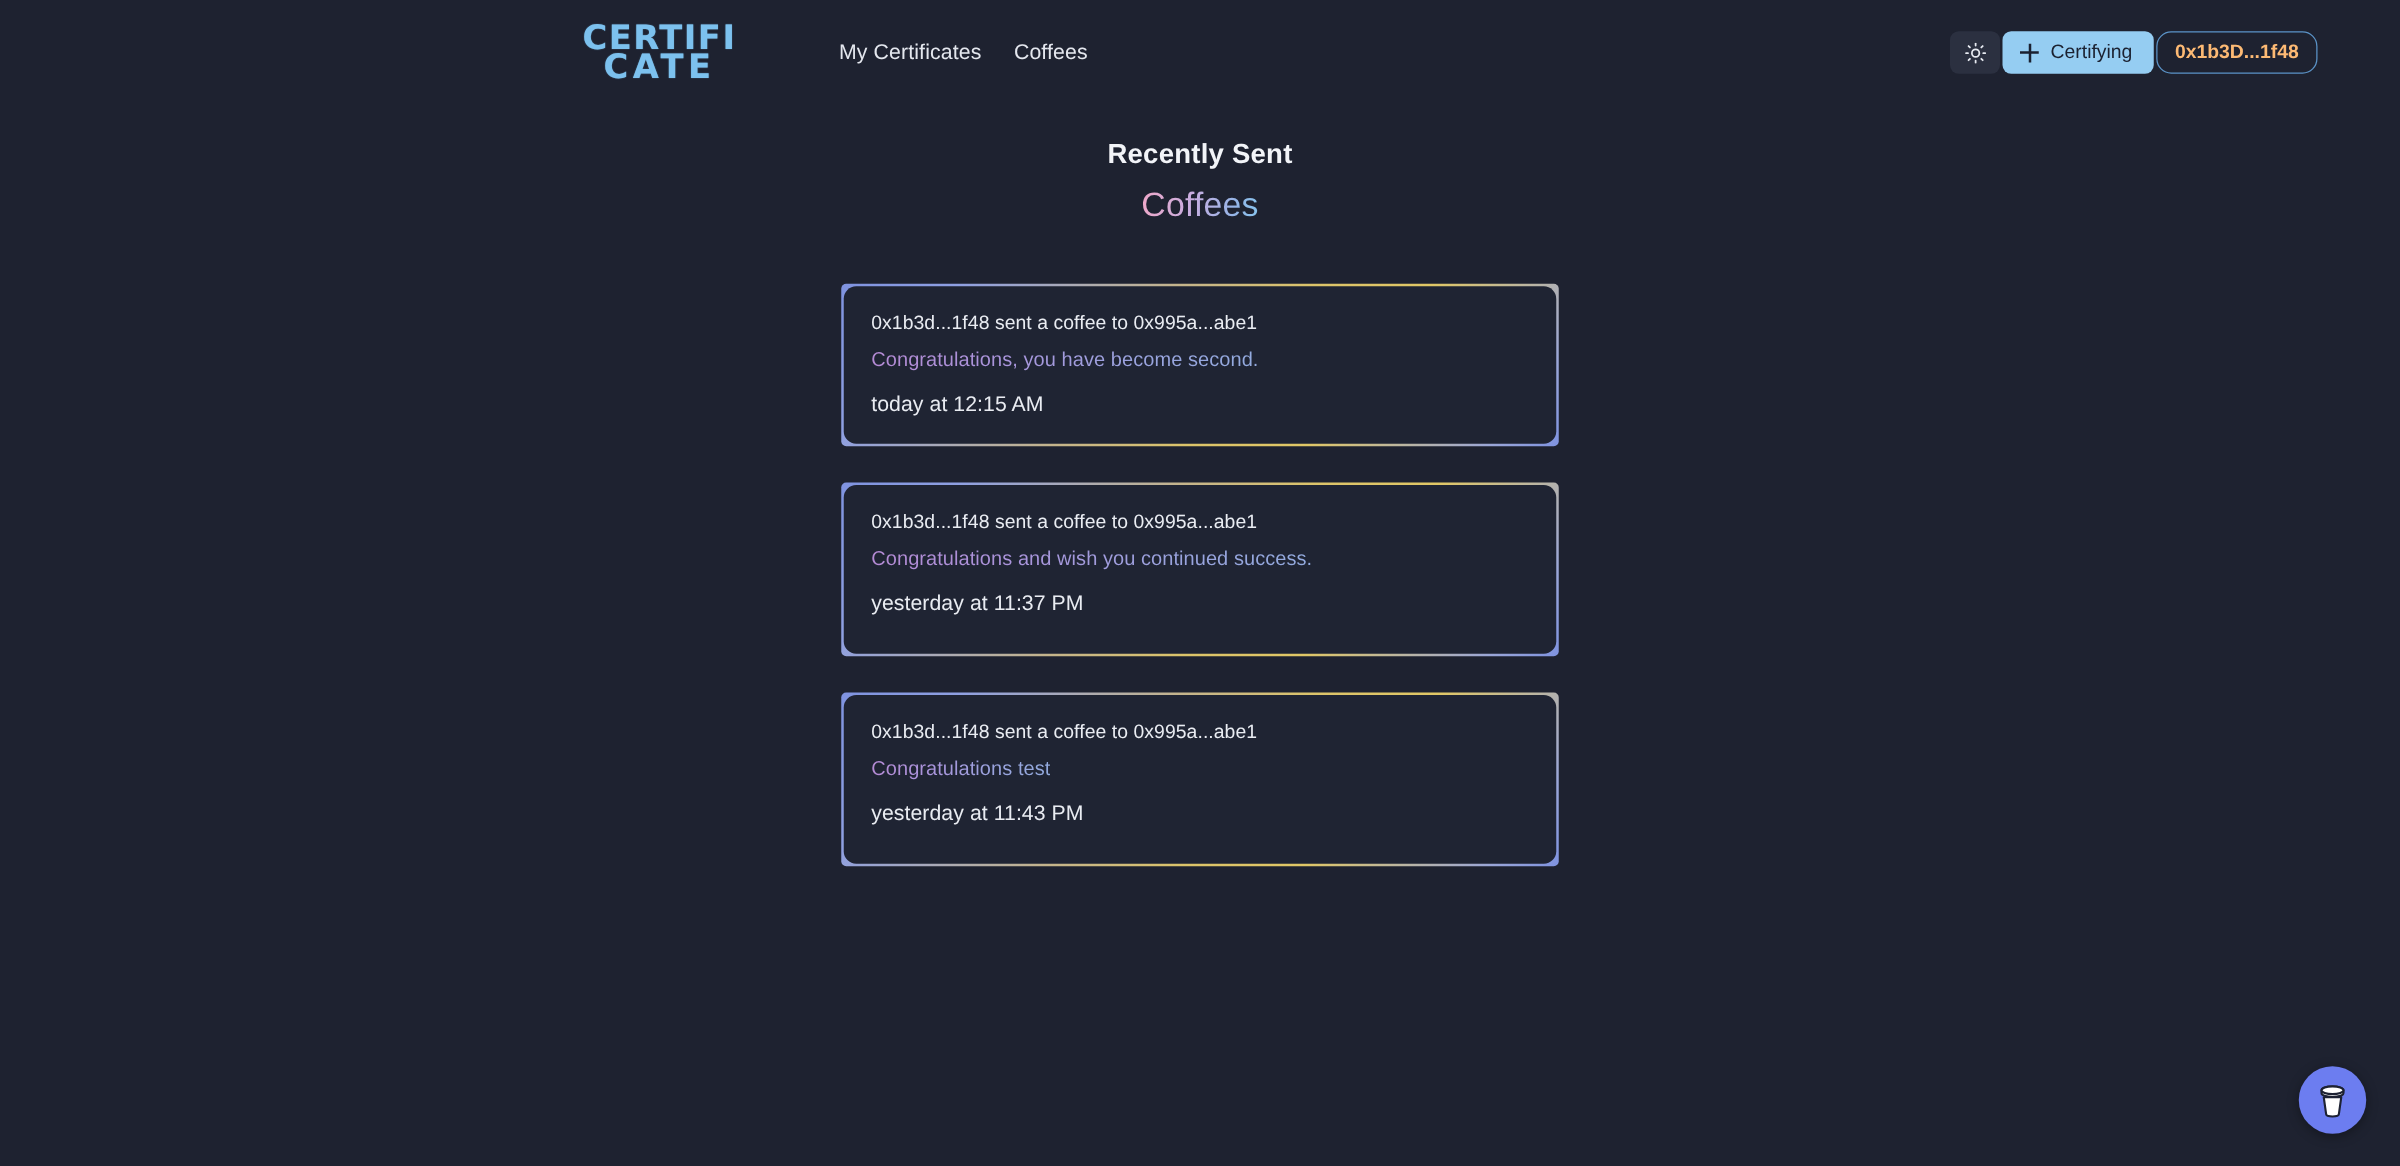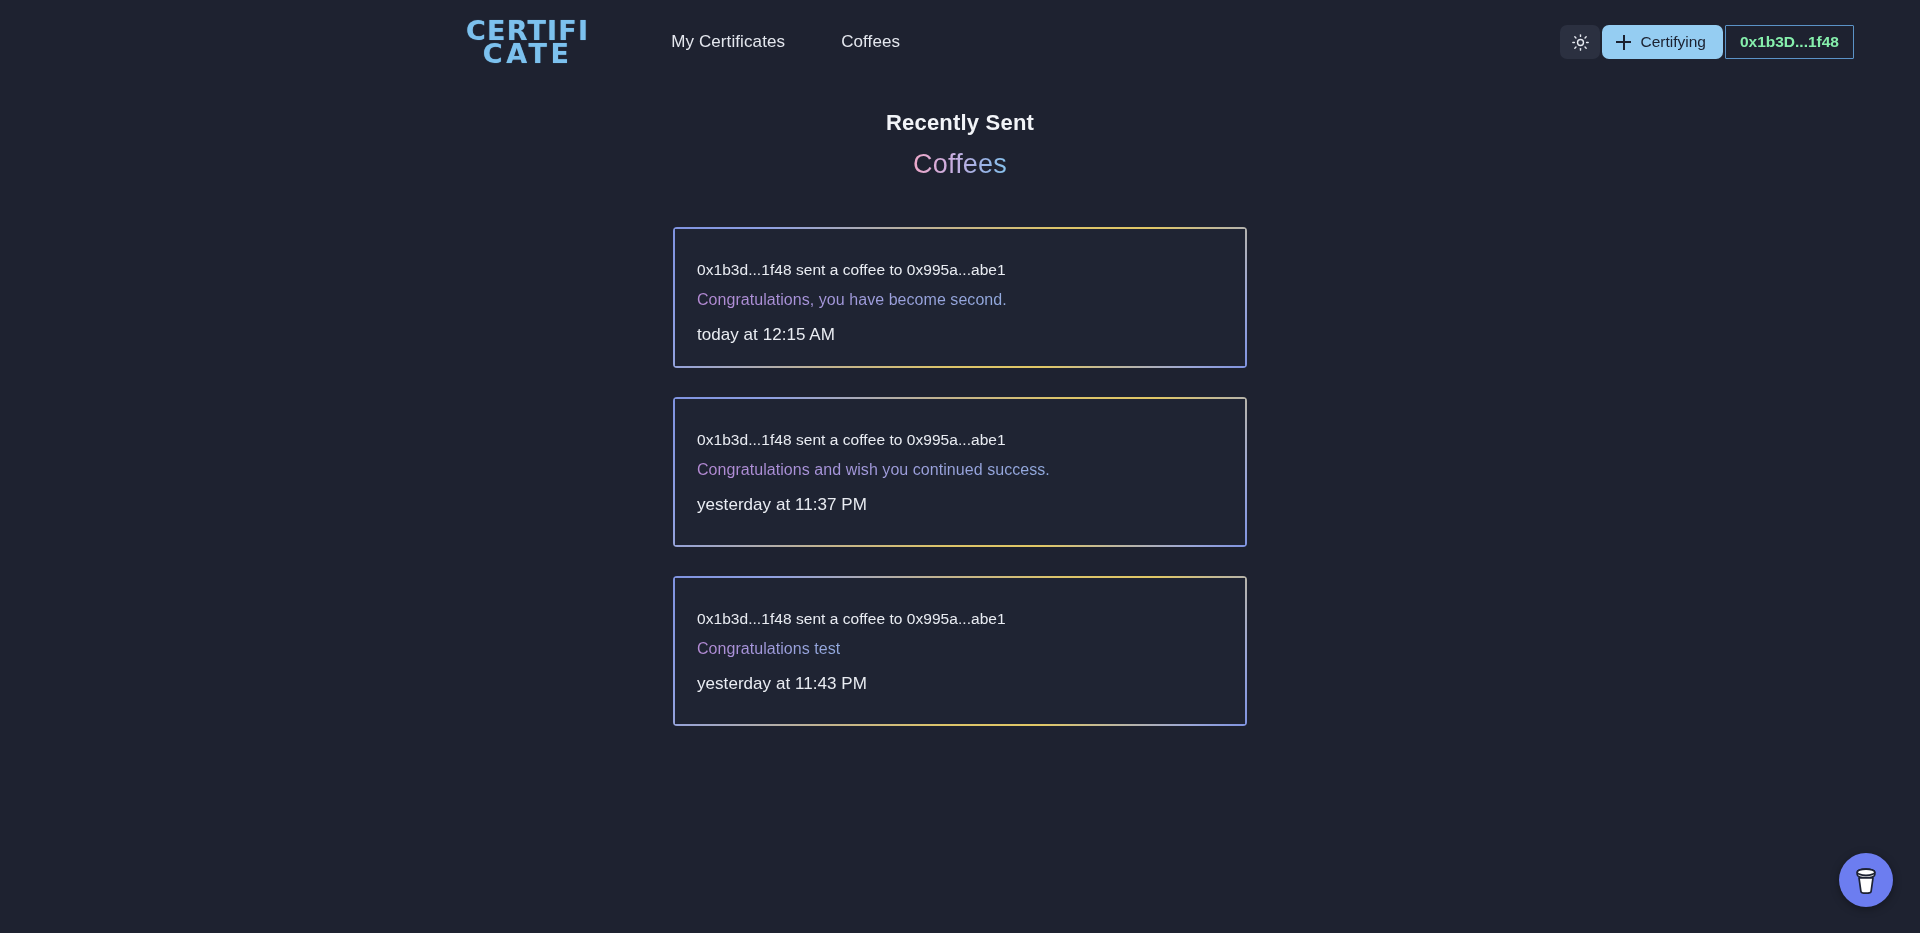--- a/index.html
+++ b/index.html
@@ -50,7 +50,7 @@
   .nav {
     display: flex;
     align-items: center;
-    gap: 56px;
+    gap: 26px;
     margin-left: 82px;
   }
   .nav-link {

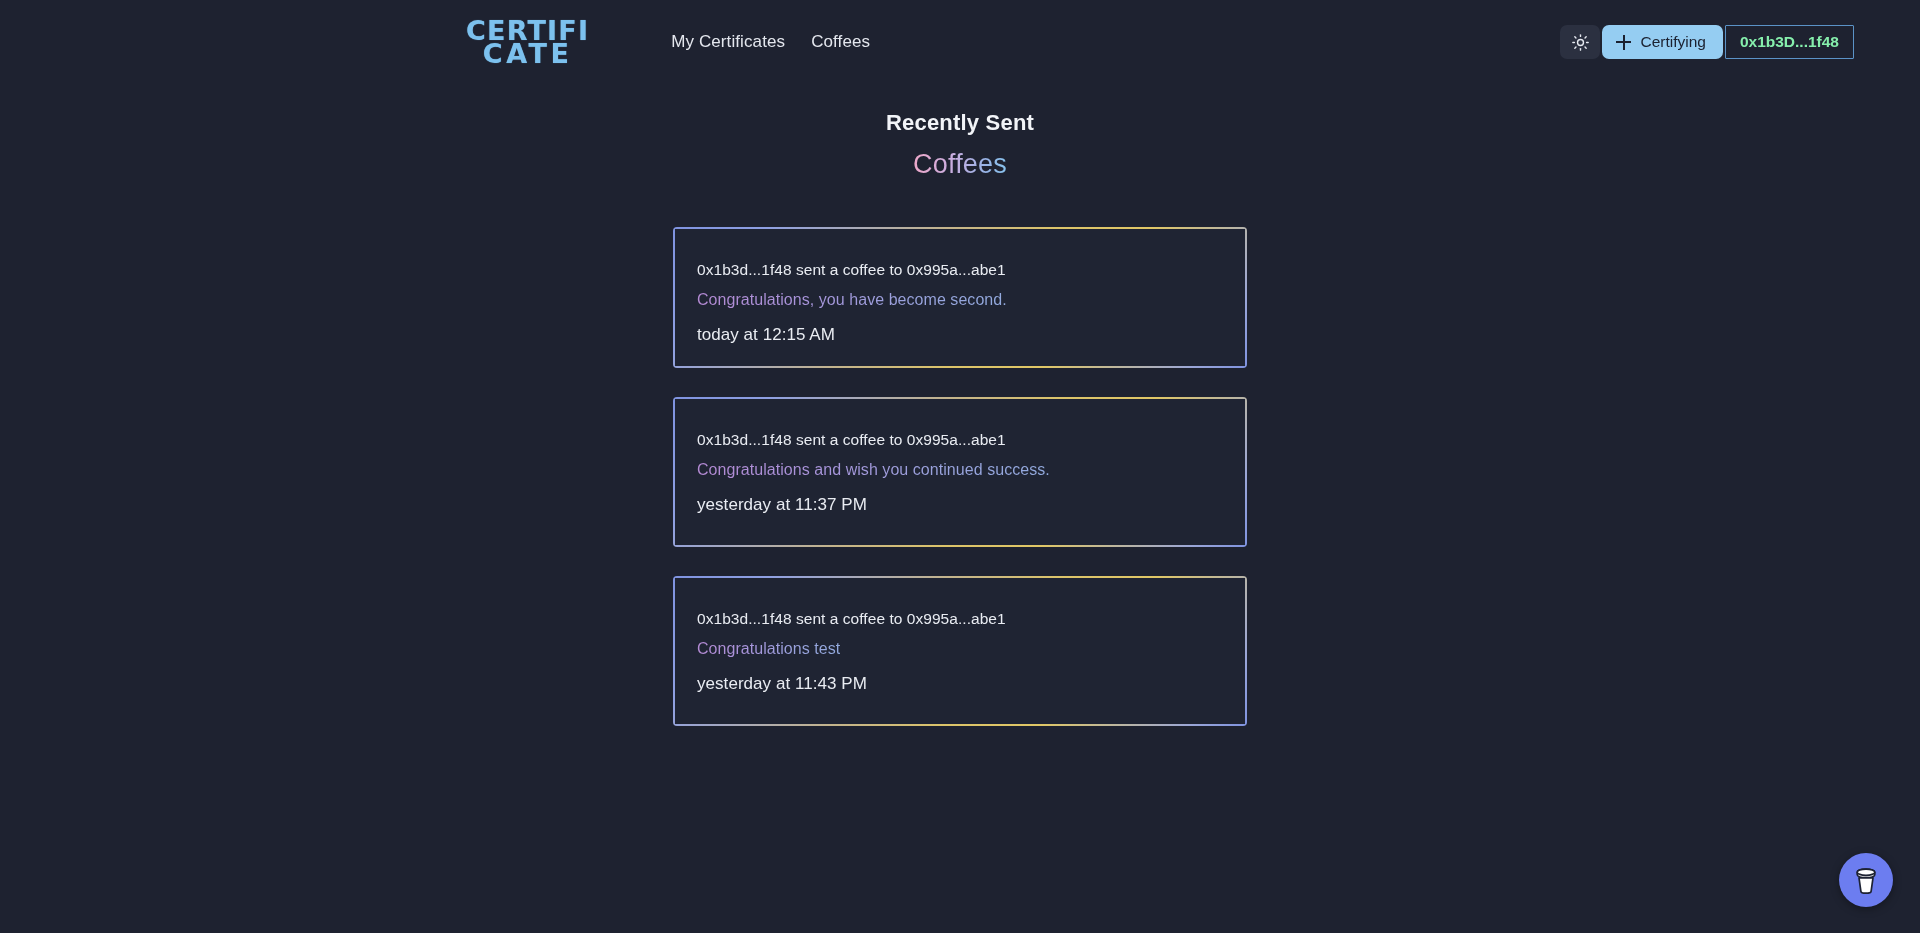--- a/index.html
+++ b/index.html
@@ -116,8 +116,8 @@
     height: 34px;
     background: transparent;
     border: 1.4px solid #5b93c7;
-    border-radius: 1px;
-    color: #86efac;
+    border-radius: 12px;
+    color: #fdba74;
     font-family: "Liberation Sans", sans-serif;
     font-size: 15.5px;
     font-weight: 700;

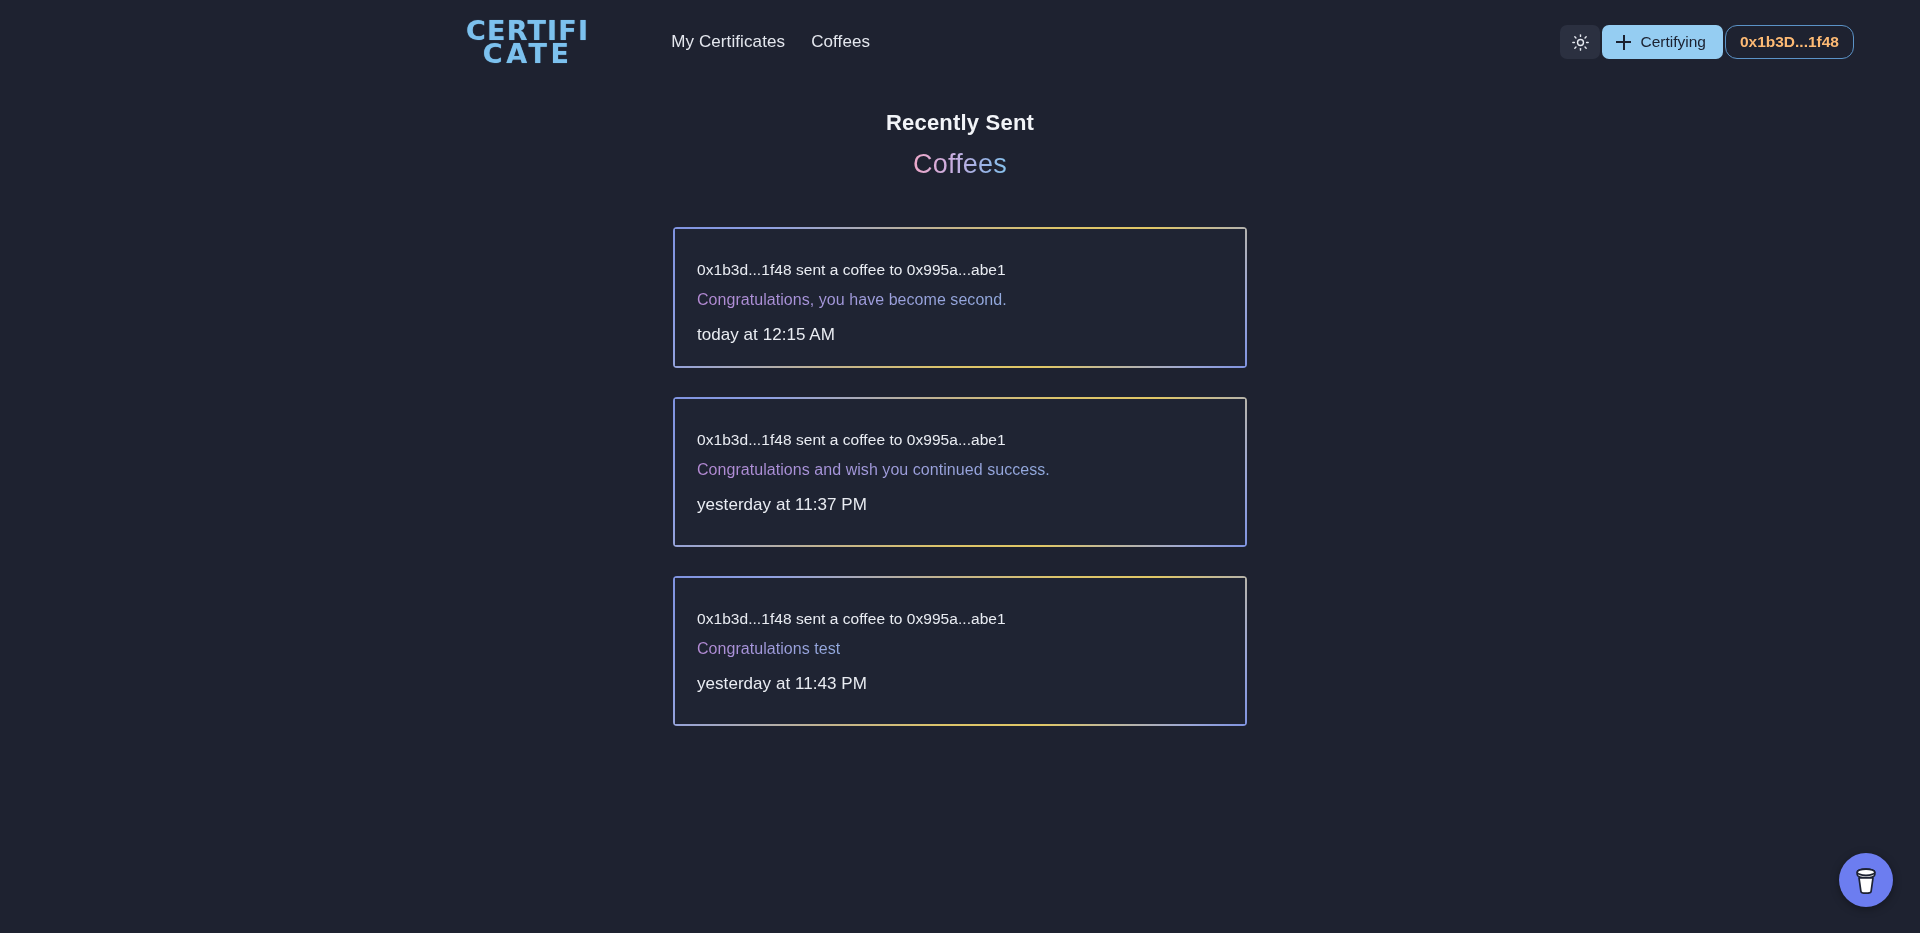--- a/index.html
+++ b/index.html
@@ -177,8 +177,8 @@
   }
   .coffee-card-inner {
     background: #1f2433;
-    border-radius: 0;
-    padding: 32px 22px 17px 22px;
+    border-radius: 10px;
+    padding: 21px 22px 17px 22px;
   }
 
   .card-header-line {

